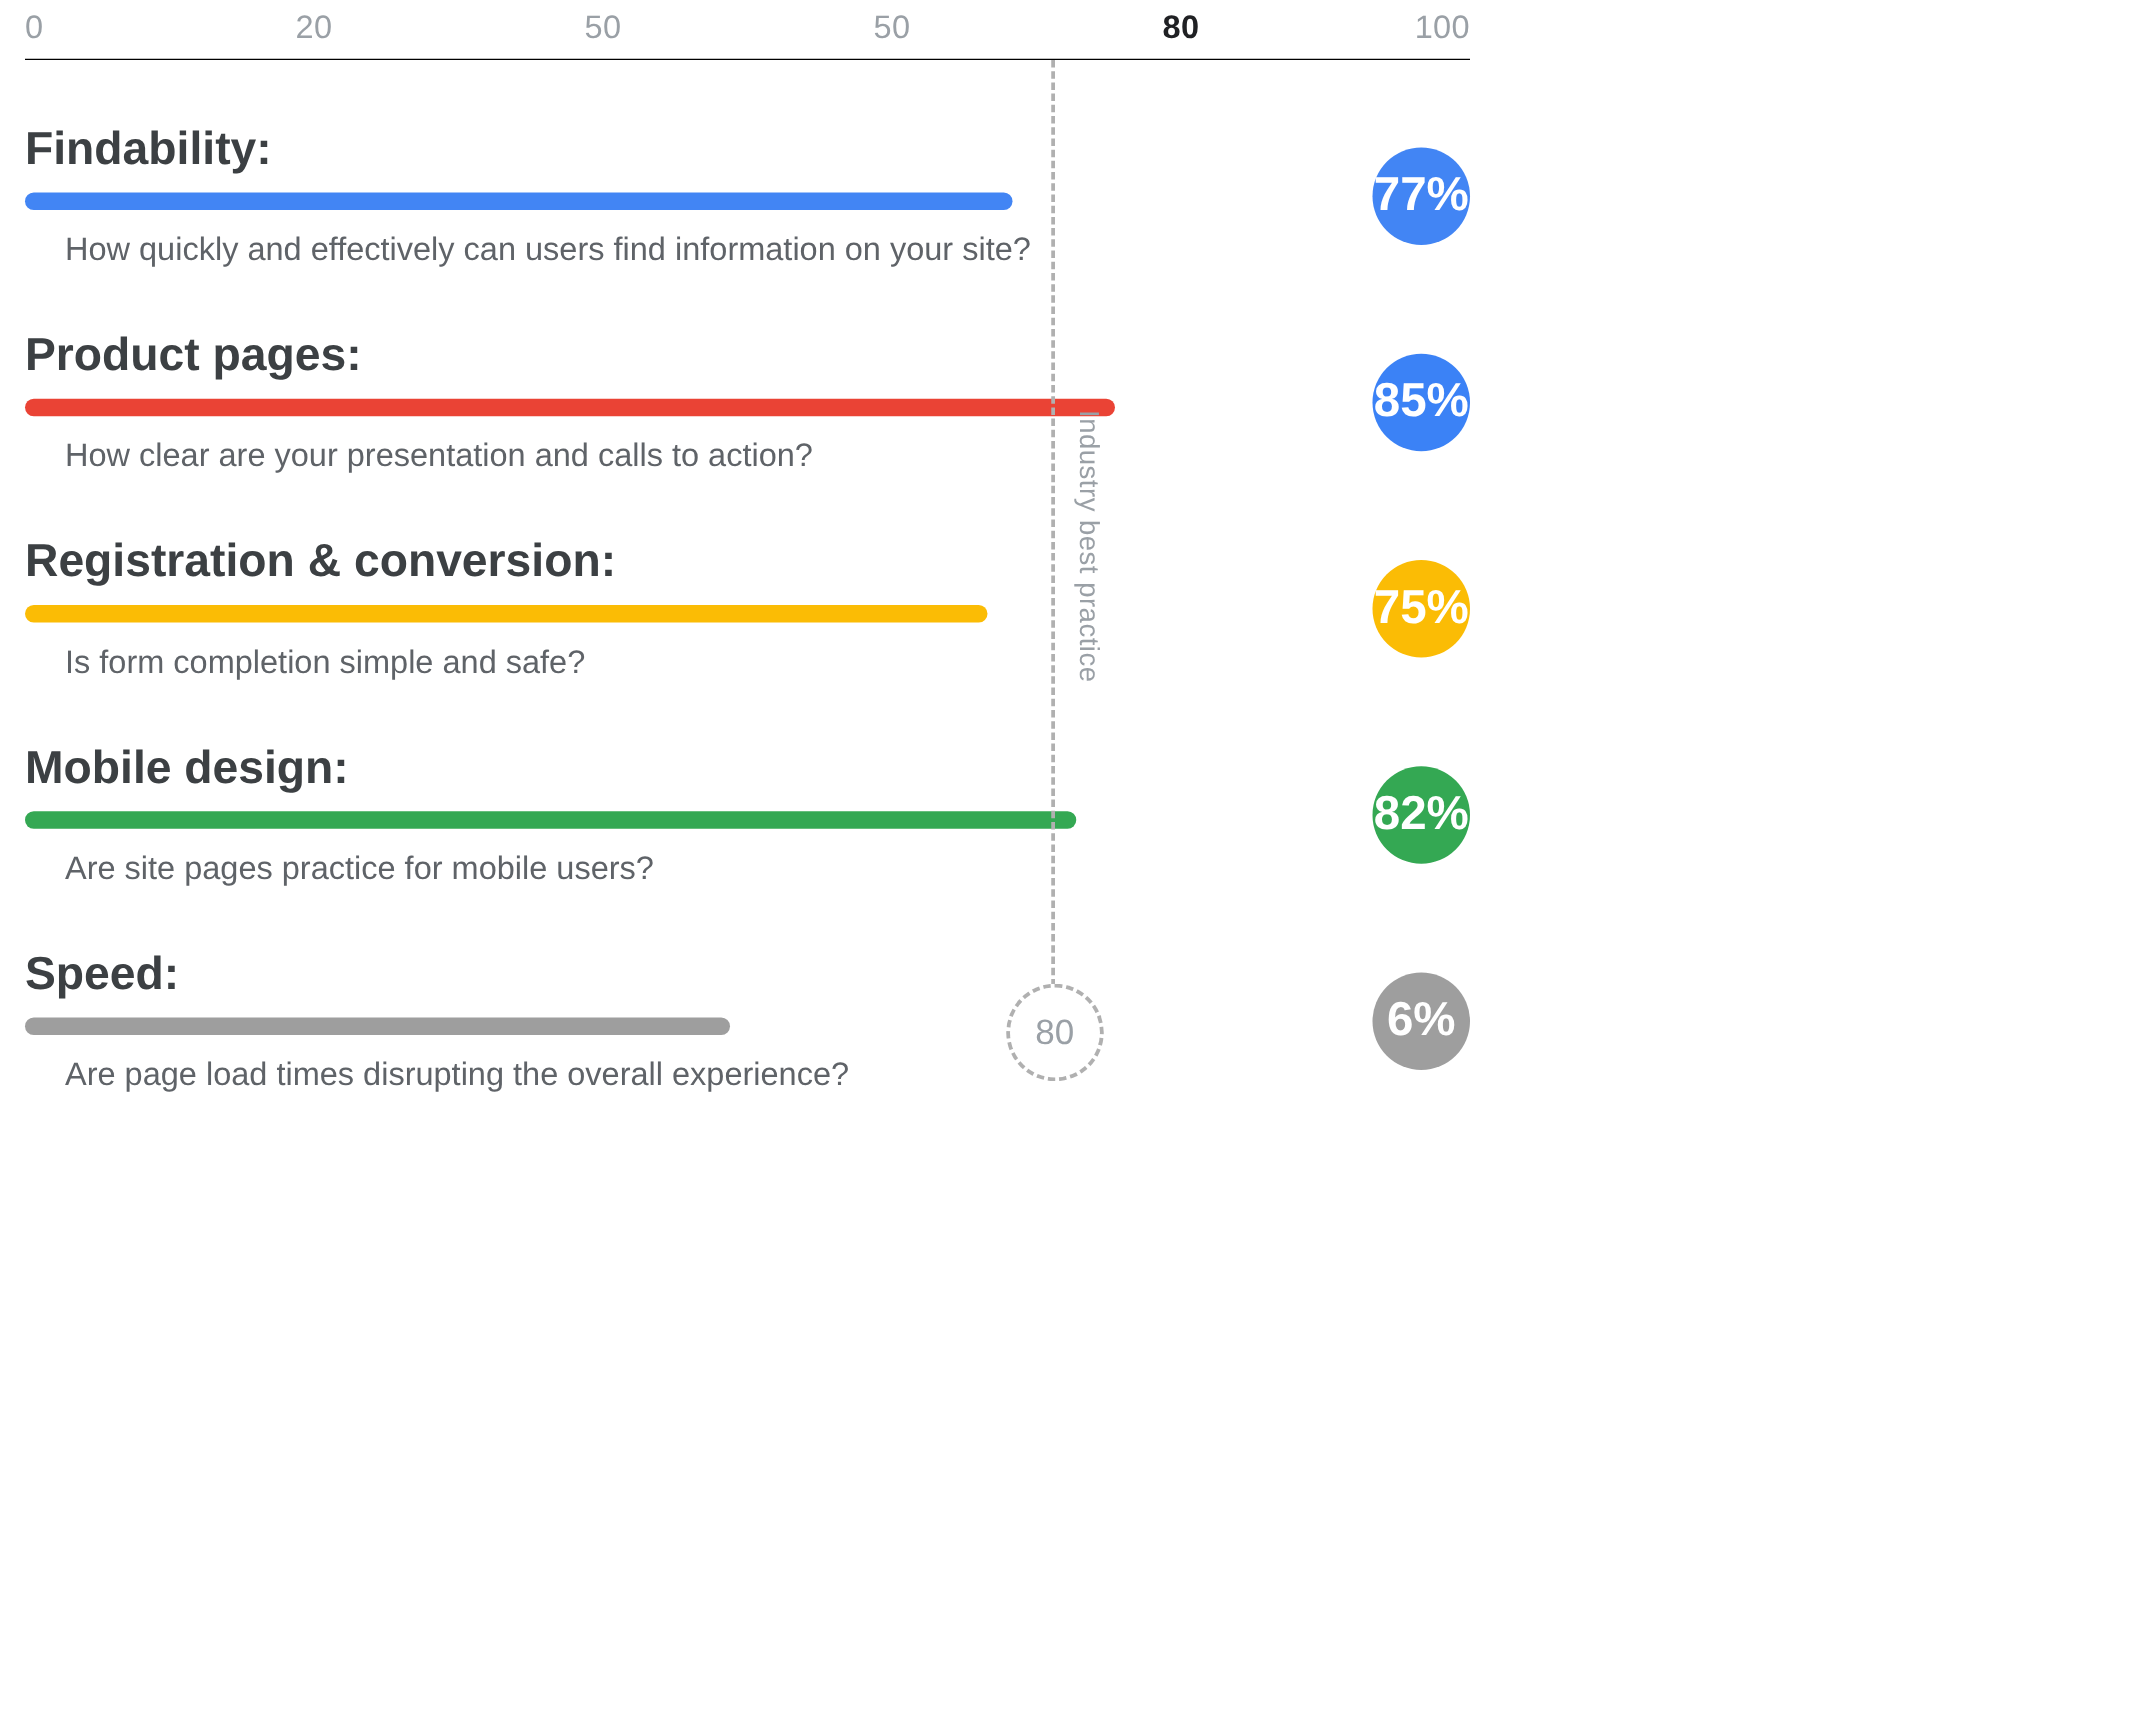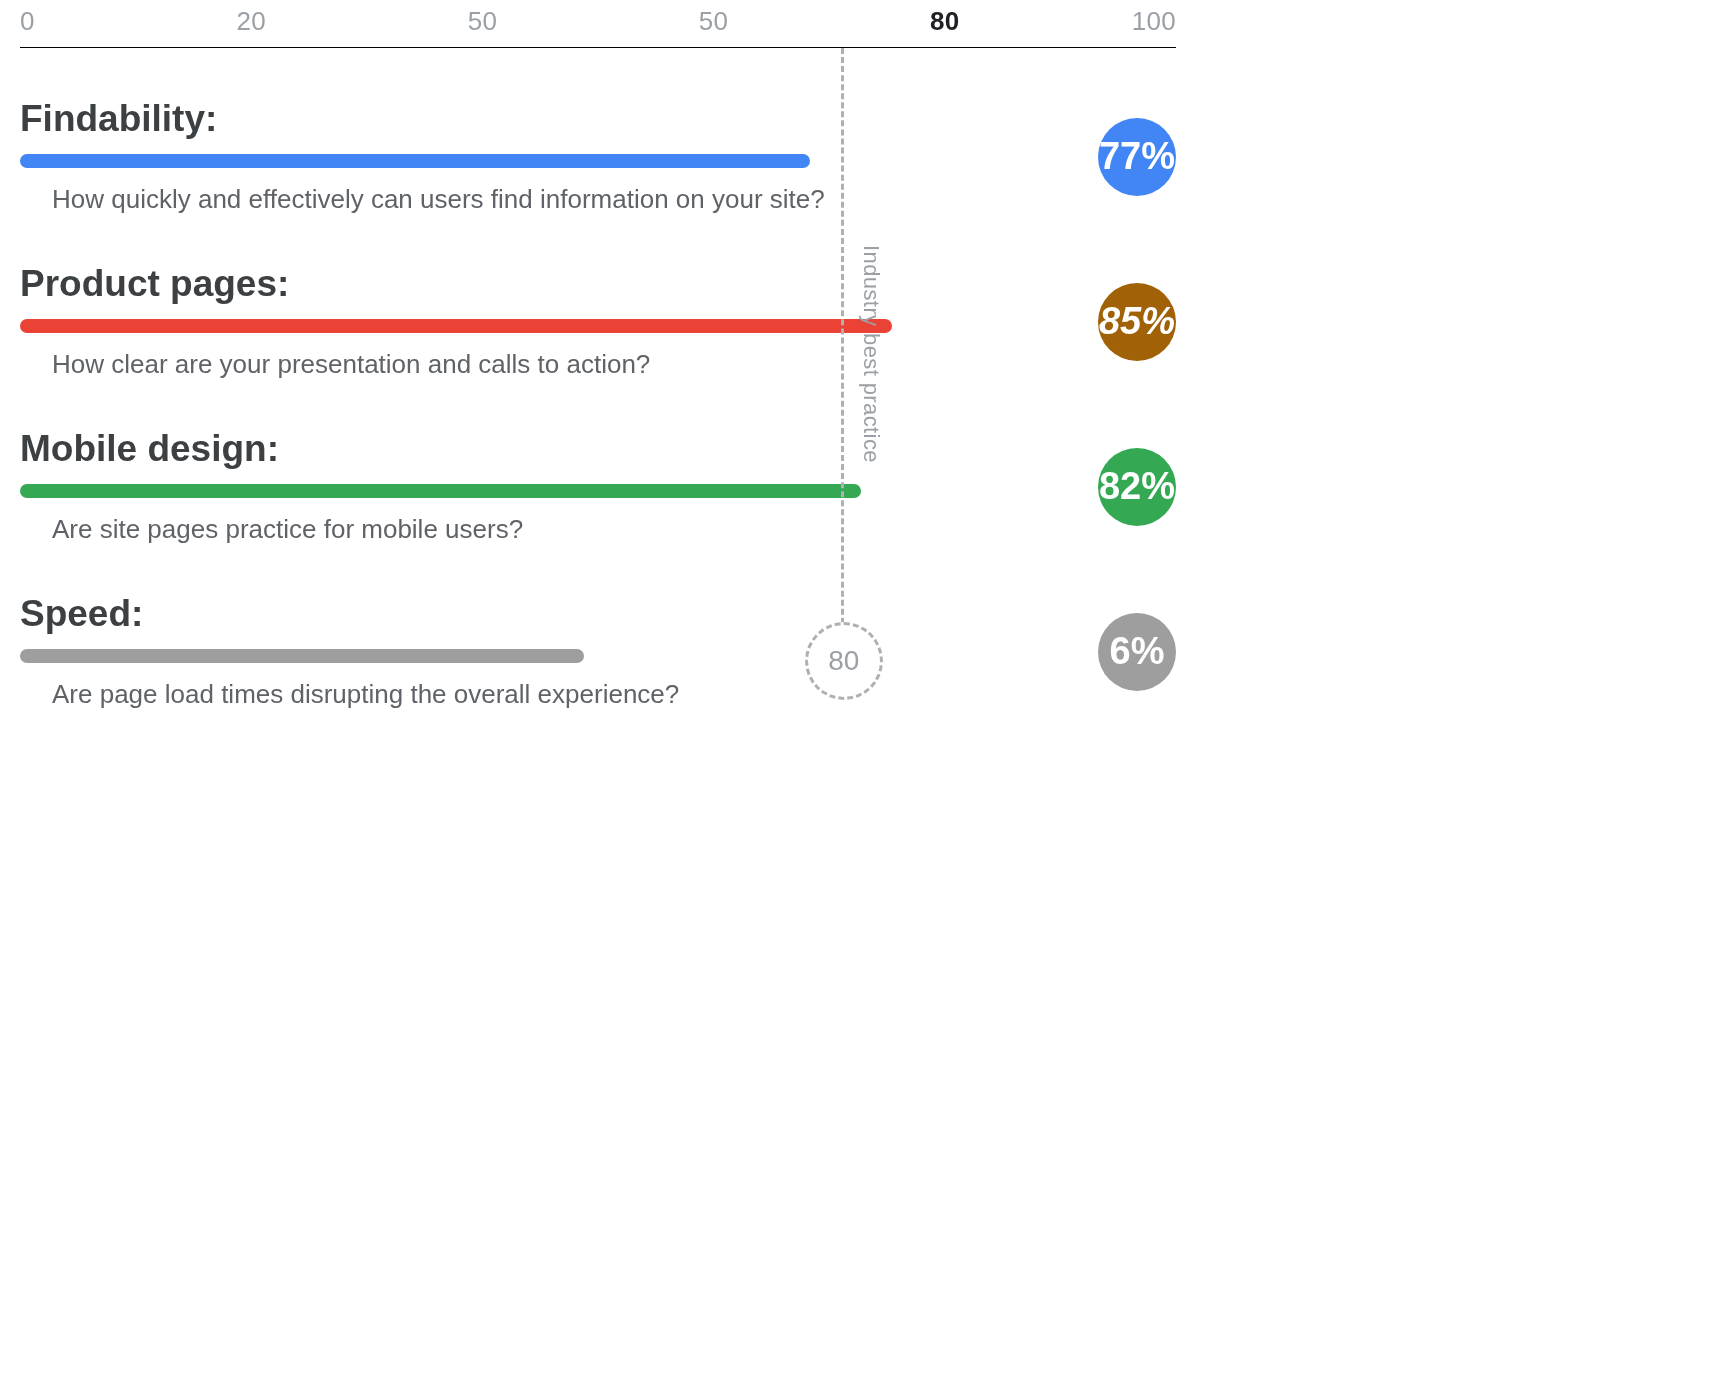--- a/index.html
+++ b/index.html
@@ -156,7 +156,7 @@
           <div class="bar" style="width: 85%; background: rgb(234, 67, 53);"></div>
         </div>
         <div class="subtitle">How clear are your presentation and calls to action?</div>
-        <div class="badge" style="background: #a16207; font-style: italic;">
+        <div class="badge" style="background: #3b82f6;">
           <span>85%</span>
         </div>
       </div>

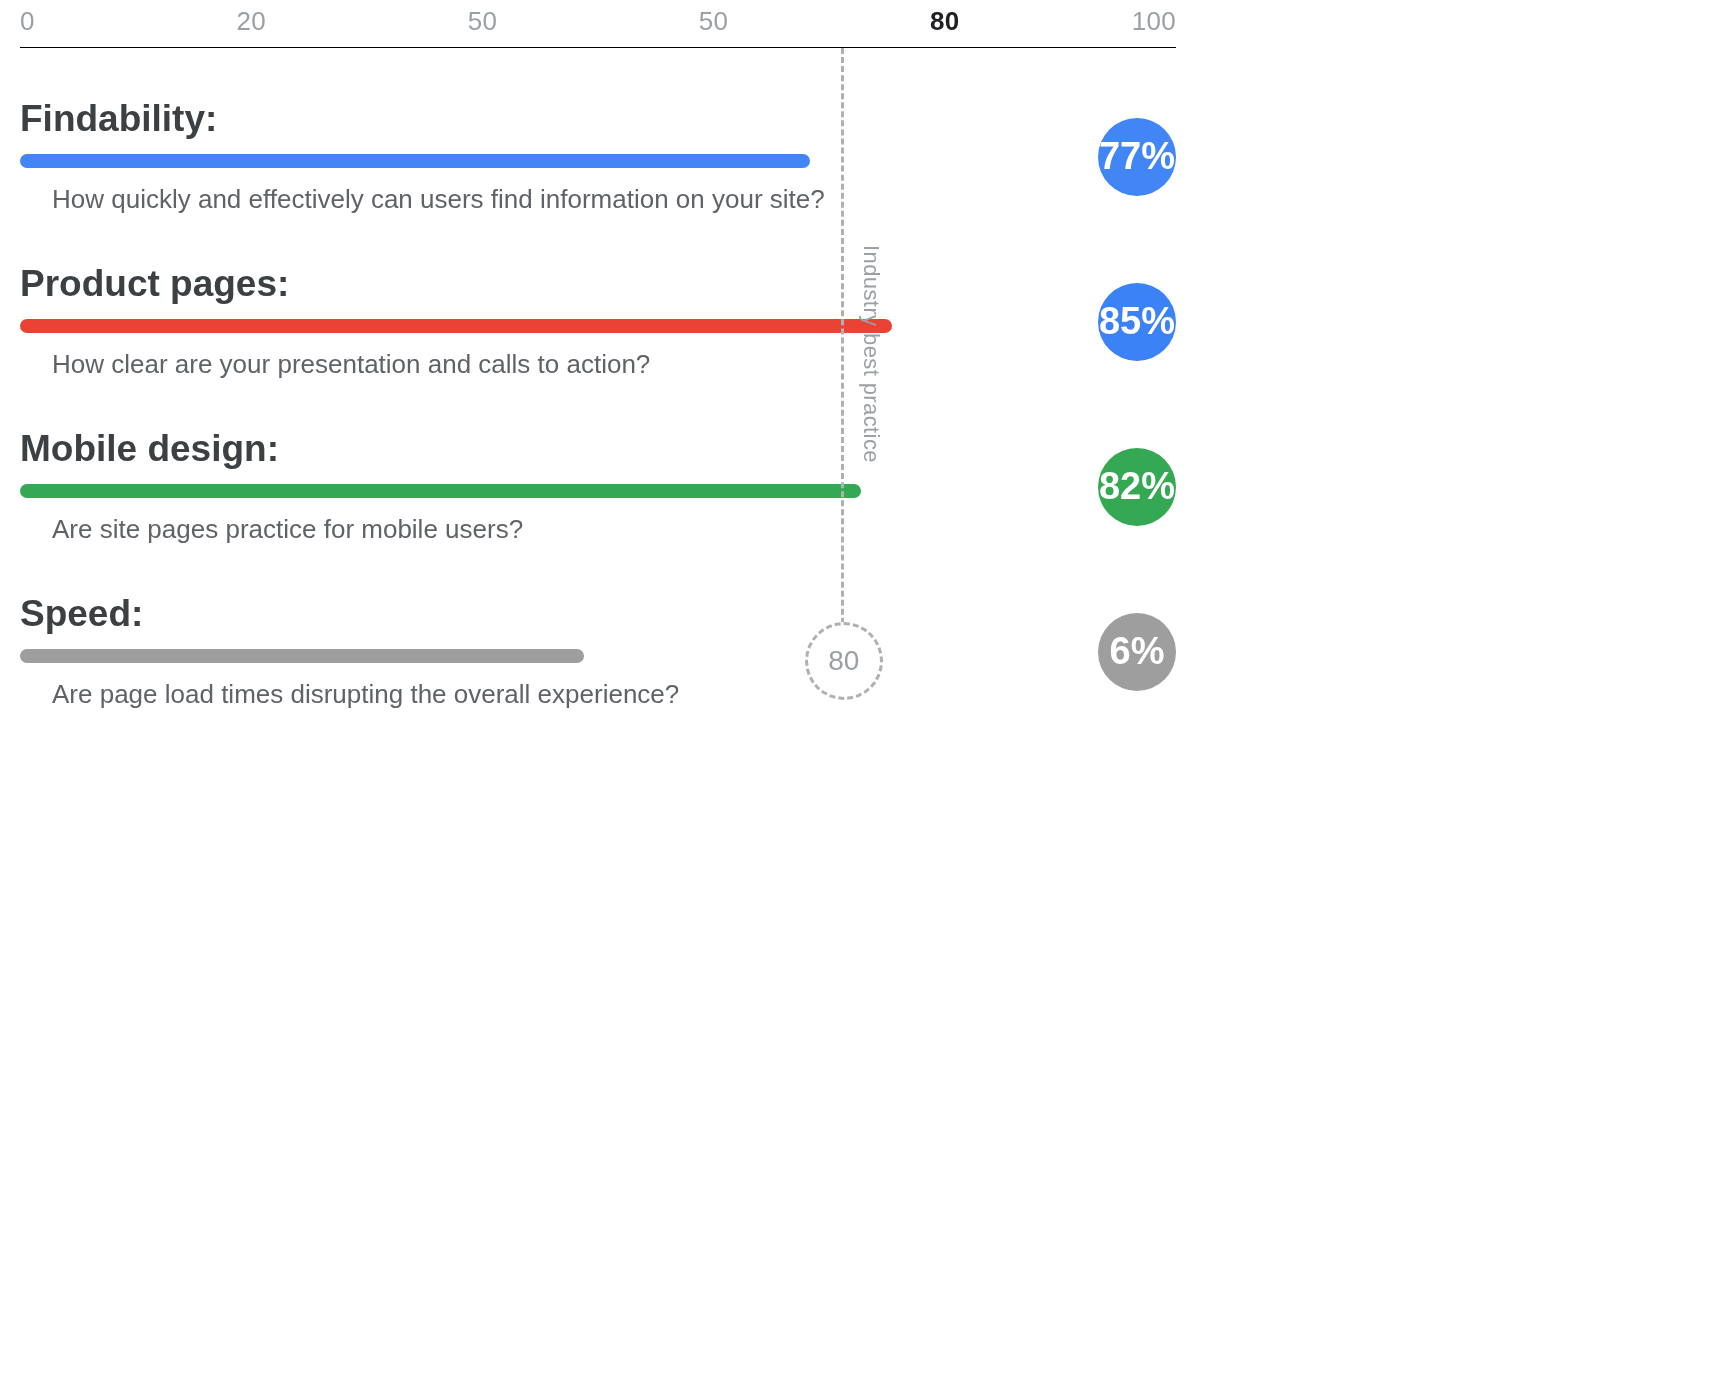--- a/index.html
+++ b/index.html
@@ -161,6 +161,16 @@
         </div>
       </div>
       <div class="row">
+        <div class="title">Registration &amp; conversion:</div>
+        <div class="bar-track">
+          <div class="bar" style="width: 75%; background: rgb(251, 188, 5);"></div>
+        </div>
+        <div class="subtitle">Is form completion simple and safe?</div>
+        <div class="badge" style="background: rgb(251, 188, 5);">
+          <span>75%</span>
+        </div>
+      </div>
+      <div class="row">
         <div class="title">Mobile design:</div>
         <div class="bar-track">
           <div class="bar" style="width: 82%; background: rgb(52, 168, 83);"></div>

